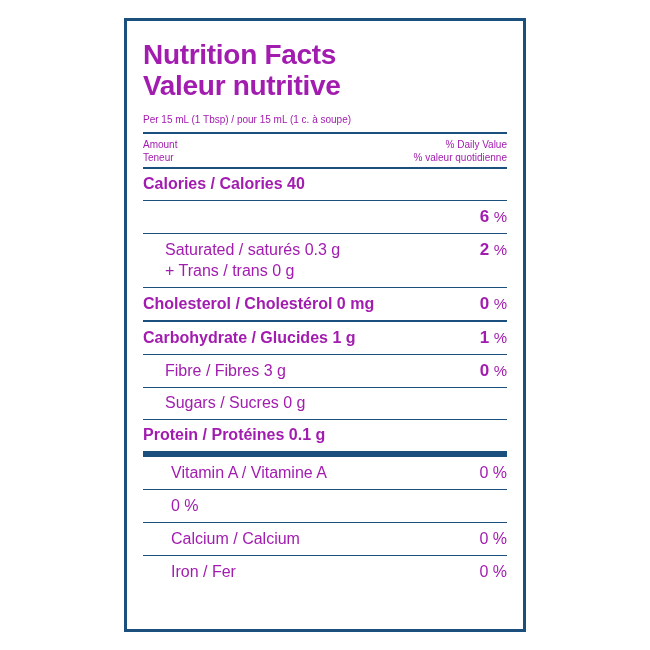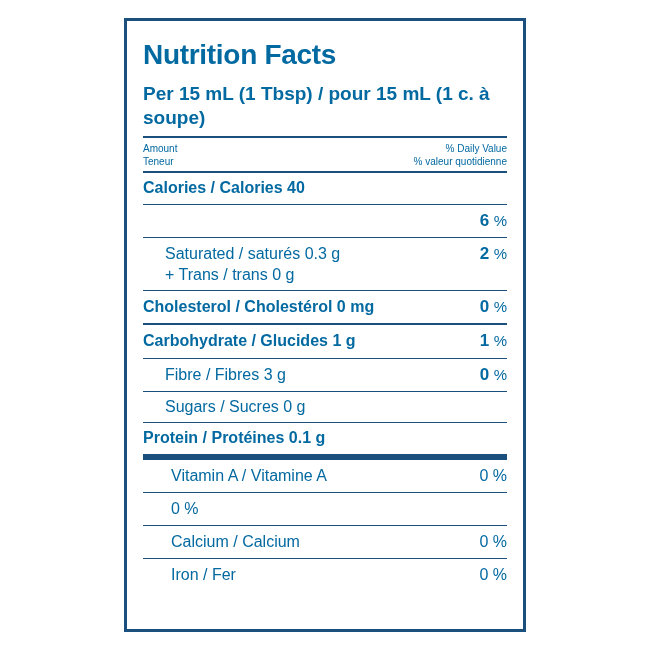--- a/index.html
+++ b/index.html
@@ -20,7 +20,7 @@
     border: 3px solid #1b4f7e;
     box-sizing: border-box;
     background: #ffffff;
-    color: #0369a1;
+    color: #a21caf;
   }
 
   .inner {

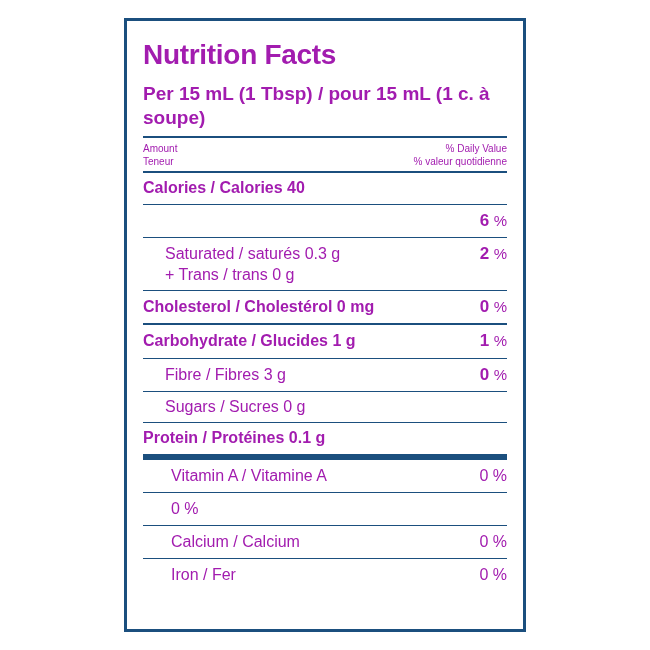--- a/index.html
+++ b/index.html
@@ -103,6 +103,7 @@
   <div class="inner">
 
     <div class="title-en">Nutrition Facts</div>
+    <div class="title-fr">Valeur nutritive</div>
 
     <div class="serving">Per 15 mL (1 Tbsp) / pour 15 mL (1 c. à soupe)</div>
 

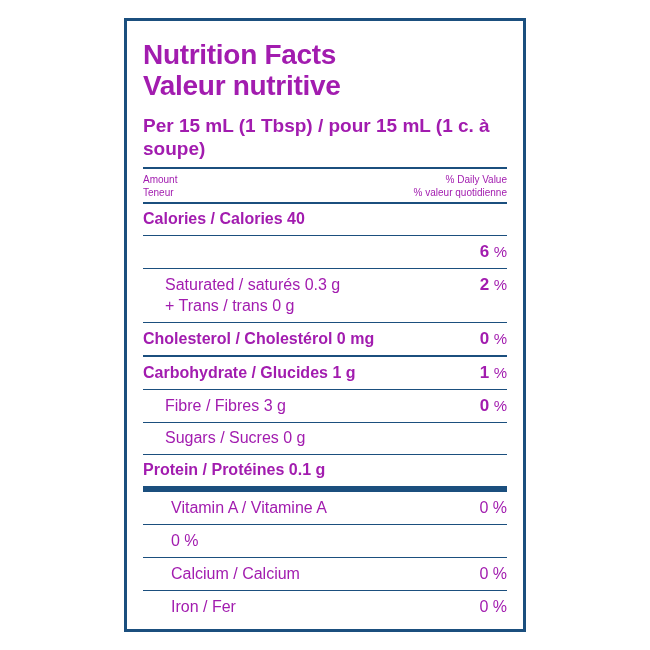--- a/index.html
+++ b/index.html
@@ -44,10 +44,9 @@
   }
 
   .serving {
-    font-size: 19px;
+    font-size: 10px;
     line-height: 1.25;
     margin: 12px 0 6px 0;
-    font-weight: bold;
   }
 
   .rule-thin { border-bottom: 1px solid #1b4f7e; }

